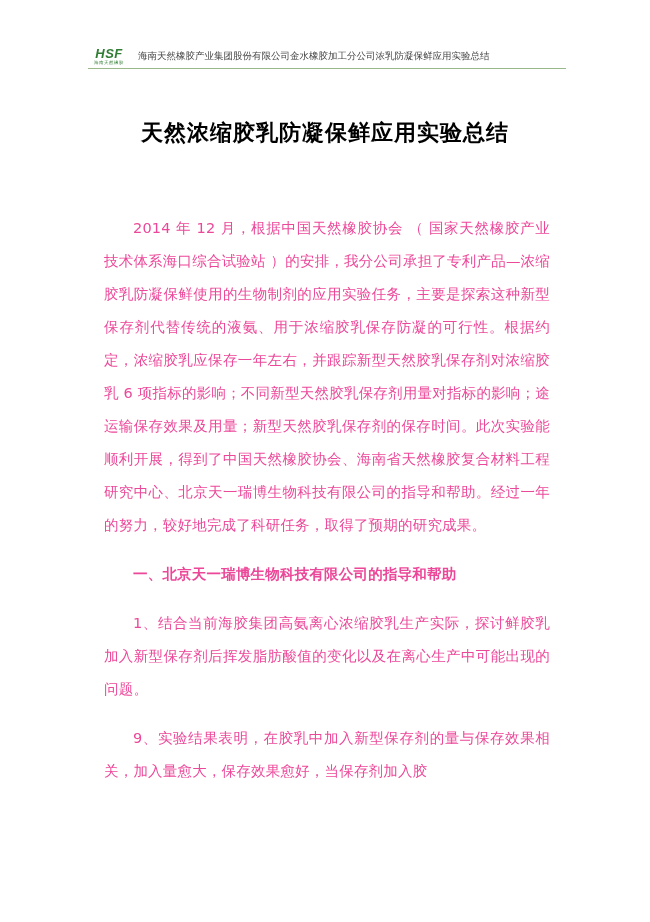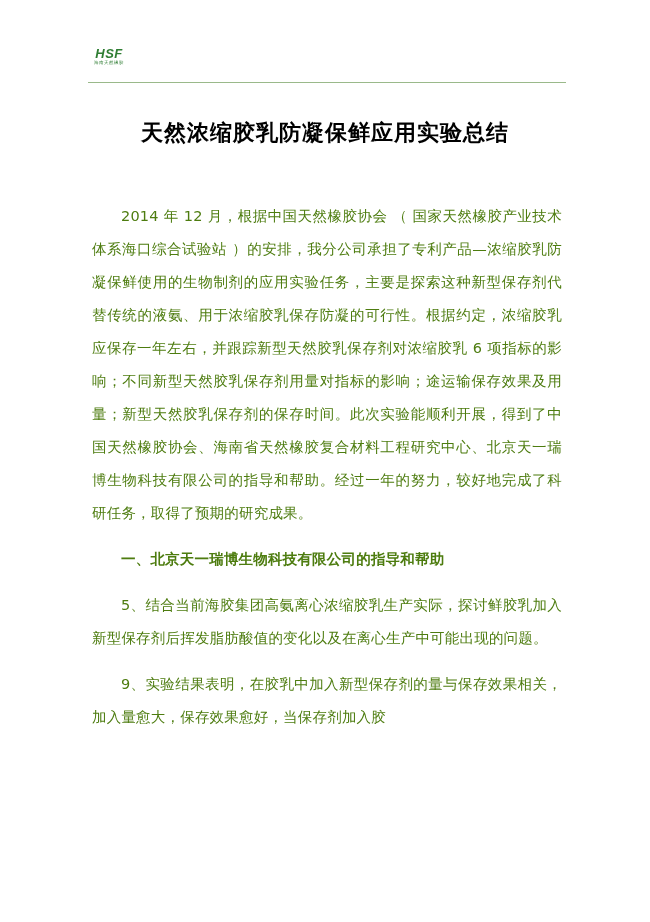--- a/index.html
+++ b/index.html
@@ -31,7 +31,7 @@
     display: flex;
     align-items: center;
     gap: 8px;
-    padding-bottom: 14px;
+    padding-bottom: 0;
     border-bottom: 1px solid #9ab98a;
   }
   .logo {

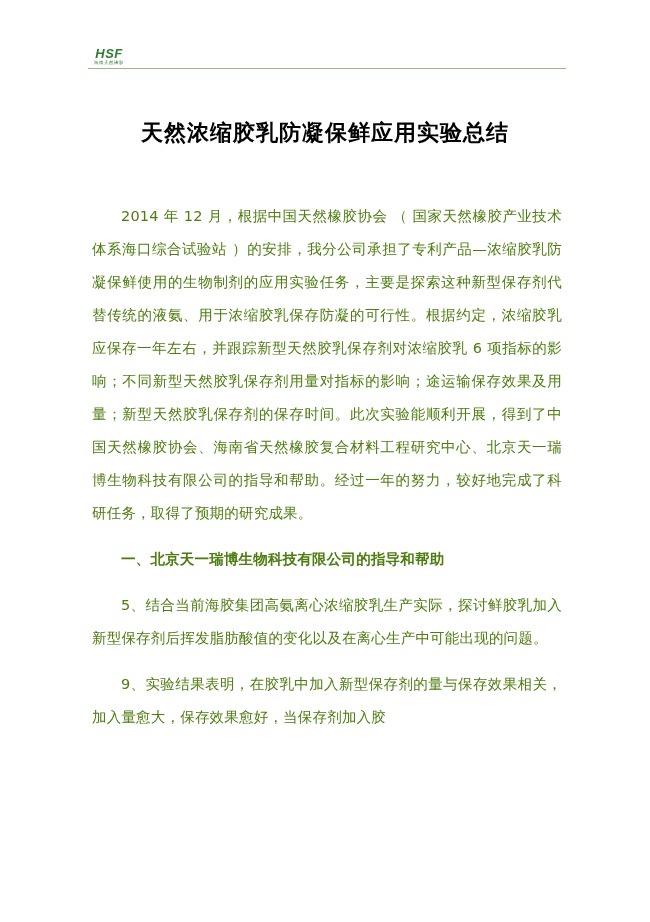--- a/index.html
+++ b/index.html
@@ -119,6 +119,7 @@
       <div class="logo-main">HSF</div>
       <div class="logo-sub">海南天然橡胶</div>
     </div>
+    <div class="header-text">海南天然橡胶产业集团股份有限公司金水橡胶加工分公司浓乳防凝保鲜应用实验总结</div>
   </div>
 
   <div class="doc-title">天然浓缩胶乳防凝保鲜应用实验总结</div>

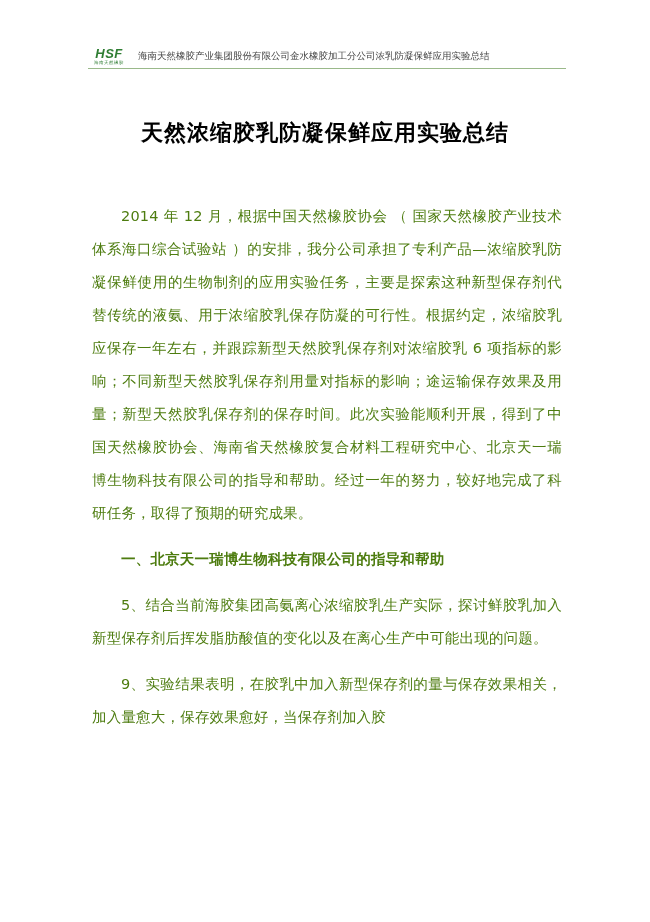--- a/index.html
+++ b/index.html
@@ -94,9 +94,9 @@
     font-family: "DejaVu Sans", "Liberation Sans", sans-serif;
     font-size: 14.5px;
     line-height: 33px;
-    color: #4d7c0f;
+    color: #ec4899;
     text-align: justify;
-    margin: 4px;
+    margin: 16px;
     letter-spacing: 0.2px;
   }
   .para + .para {

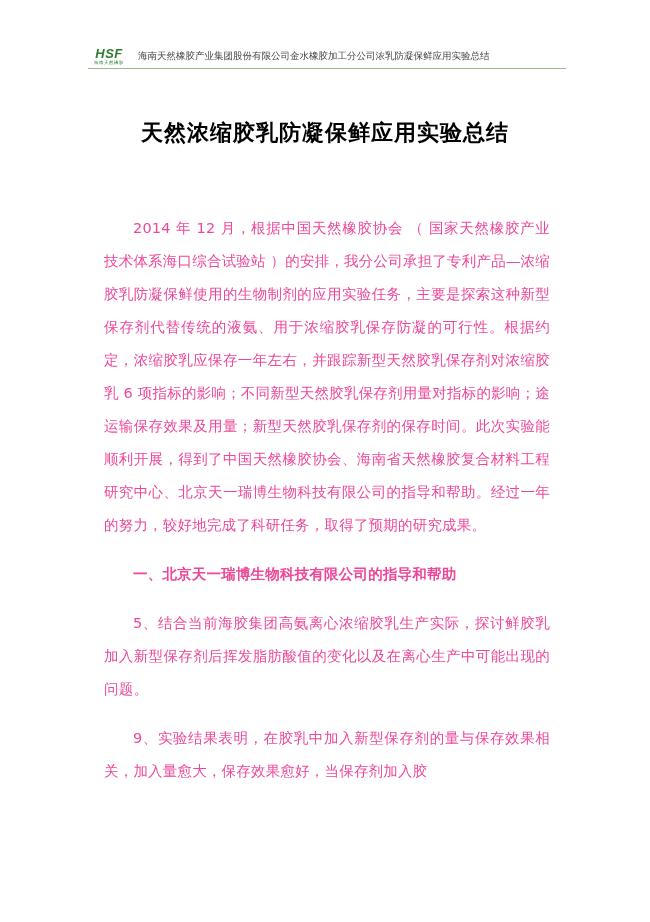--- a/index.html
+++ b/index.html
@@ -127,7 +127,7 @@
   <div class="body-area">
     <p class="para indent">2014 年 12 月，根据中国天然橡胶协会 （ 国家天然橡胶产业技术体系海口综合试验站  ）的安排，我分公司承担了专利产品—浓缩胶乳防凝保鲜使用的生物制剂的应用实验任务，主要是探索这种新型保存剂代替传统的液氨、用于浓缩胶乳保存防凝的可行性。根据约定，浓缩胶乳应保存一年左右，并跟踪新型天然胶乳保存剂对浓缩胶乳 6 项指标的影响；不同新型天然胶乳保存剂用量对指标的影响；途运输保存效果及用量；新型天然胶乳保存剂的保存时间。此次实验能顺利开展，得到了中国天然橡胶协会、海南省天然橡胶复合材料工程研究中心、北京天一瑞博生物科技有限公司的指导和帮助。经过一年的努力，较好地完成了科研任务，取得了预期的研究成果。</p>
     <p class="para indent section-head">一、北京天一瑞博生物科技有限公司的指导和帮助</p>
-    <p class="para indent">5、结合当前海胶集团高氨离心浓缩胶乳生产实际，探讨鲜胶乳加入新型保存剂后挥发脂肪酸值的变化以及在离心生产中可能出现的问题。</p>
+    <p class="para indent">1、结合当前海胶集团高氨离心浓缩胶乳生产实际，探讨鲜胶乳加入新型保存剂后挥发脂肪酸值的变化以及在离心生产中可能出现的问题。</p>
     <p class="para indent">9、实验结果表明，在胶乳中加入新型保存剂的量与保存效果相关，加入量愈大，保存效果愈好，当保存剂加入胶</p>
   </div>
 

